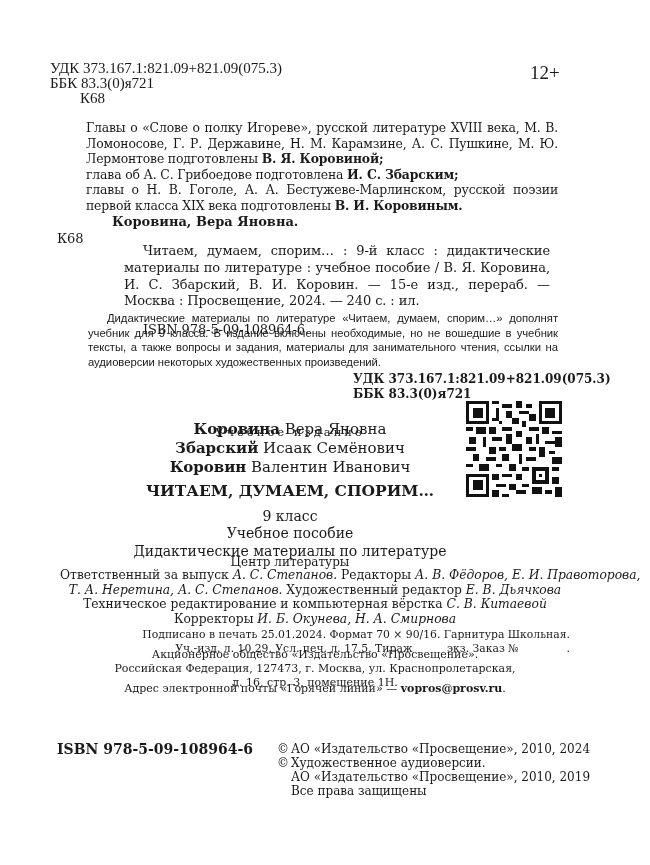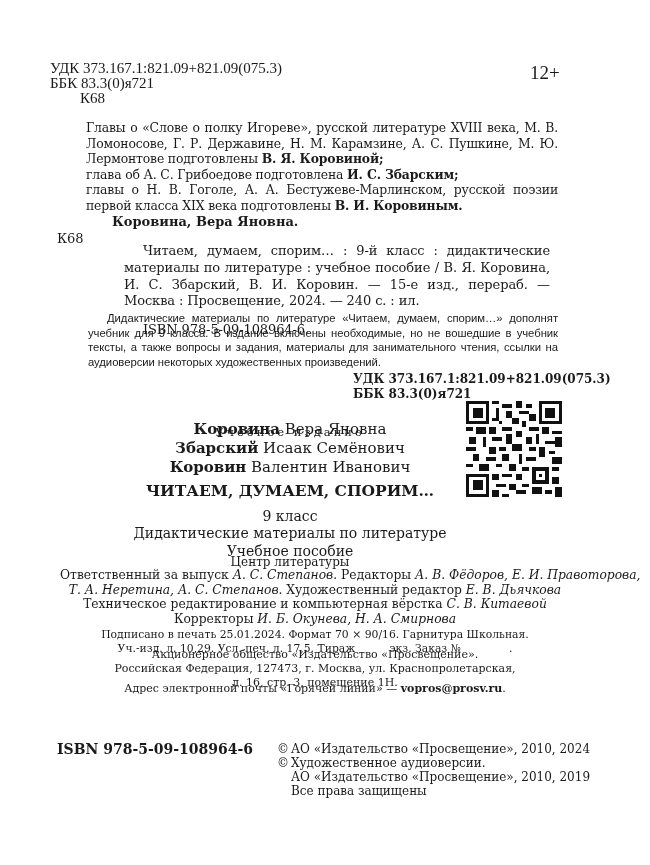--- a/index.html
+++ b/index.html
@@ -97,8 +97,8 @@
 <div class="abs center title" style="left:130px;width:320px;">ЧИТАЕМ, ДУМАЕМ, СПОРИМ…</div>
 <div class="abs center grade" style="left:130px;width:320px;">9 класс</div>
 <div class="abs center subtitle" style="left:100px;width:380px;">
+  <div>Учебное пособие</div>
   <div>Дидактические материалы по литературе</div>
-  <div>Учебное пособие</div>
 </div>
 <div class="abs center center-lit" style="left:130px;width:320px;">Центр литературы</div>
 

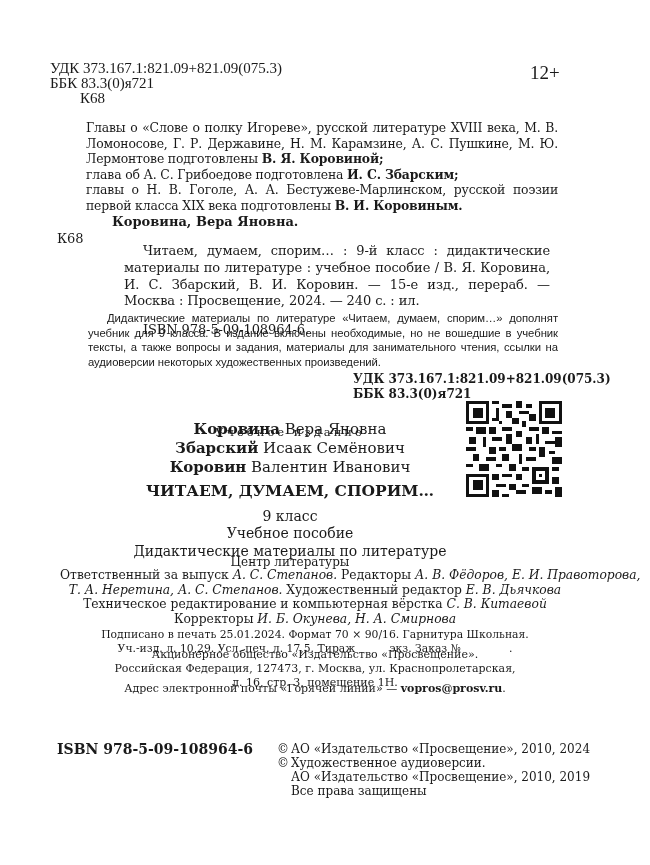--- a/index.html
+++ b/index.html
@@ -44,7 +44,7 @@
   .staff div { white-space:nowrap; }
 
   .print { left:60px; top:626px; width:510px; text-align:center; font-size:10.8px; line-height:13.8px; font-family:"DejaVu Serif",serif; }
-  .print div { white-space:nowrap; }
+  .print div { white-space:nowrap;text-align:right; }
   .pub { left:60px; top:648px; width:510px; text-align:center; font-size:11px; line-height:14px; font-family:"DejaVu Serif",serif; }
   .email { left:60px; top:690px; width:510px; text-align:center; font-size:11px; font-family:"DejaVu Serif",serif; }
 

